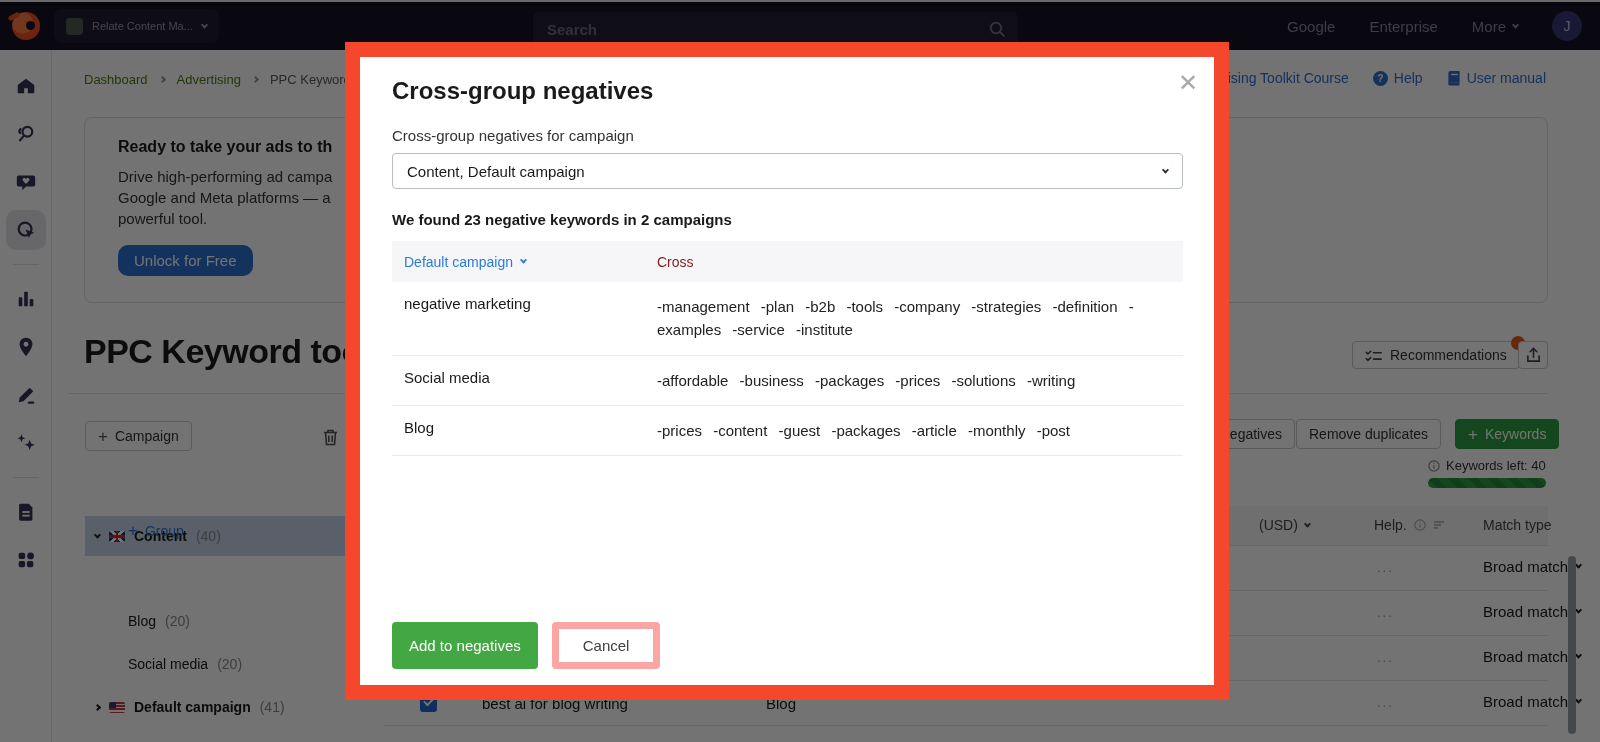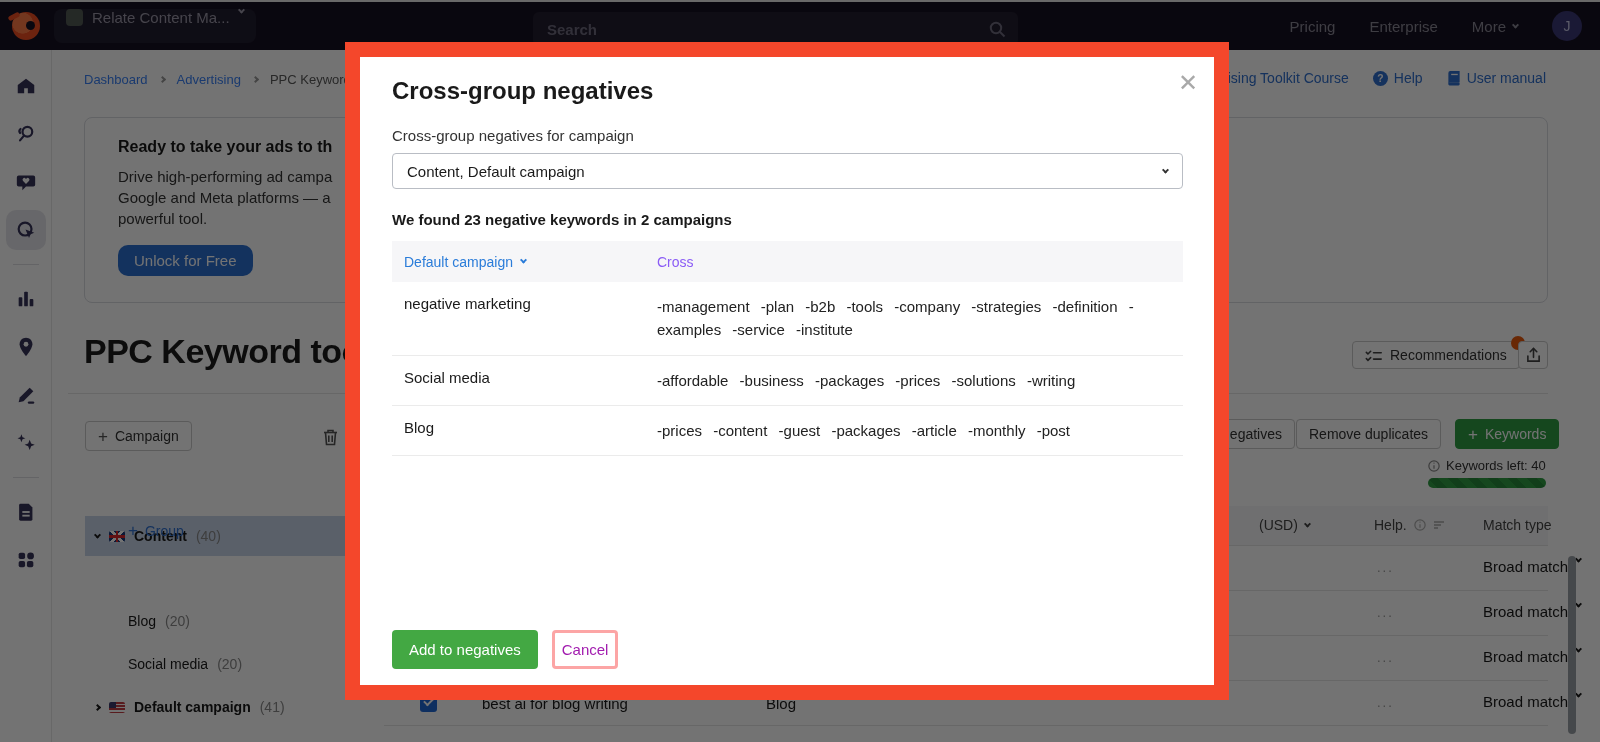--- a/index.html
+++ b/index.html
@@ -16,7 +16,7 @@
         background:radial-gradient(circle at 38% 40%, #ff7a45 0 42%, #f04e23 44%);position:relative;}
   .logo::after{content:"";position:absolute;right:5px;top:9px;width:9px;height:9px;border-radius:50%;background:#161122;}
   .logo::before{content:"";position:absolute;left:-4px;top:2px;width:12px;height:5px;border-radius:4px;background:#f04e23;transform:rotate(-28deg);}
-  .proj{display:flex;gap:9px;height:34px;margin-left:14px;padding:0 12px;background:#211d2f;border:none;border-radius:8px;color:#9b98a8;font-size:15px;cursor:pointer;}
+  .proj{display:flex;align-items:center;gap:9px;height:34px;margin-left:14px;padding:0 12px;background:#211d2f;border:none;border-radius:8px;color:#9b98a8;font-size:11px;cursor:pointer;}
   .proj-ic{width:17px;height:17px;border-radius:4px;background:#535b55;}
   .search{position:absolute;left:533px;top:10px;width:485px;height:34px;background:#221e30;border-radius:6px;display:flex;align-items:center;color:#6f6b7e;font-size:15px;font-weight:bold;}
   .search span{padding-left:14px;flex:1;}

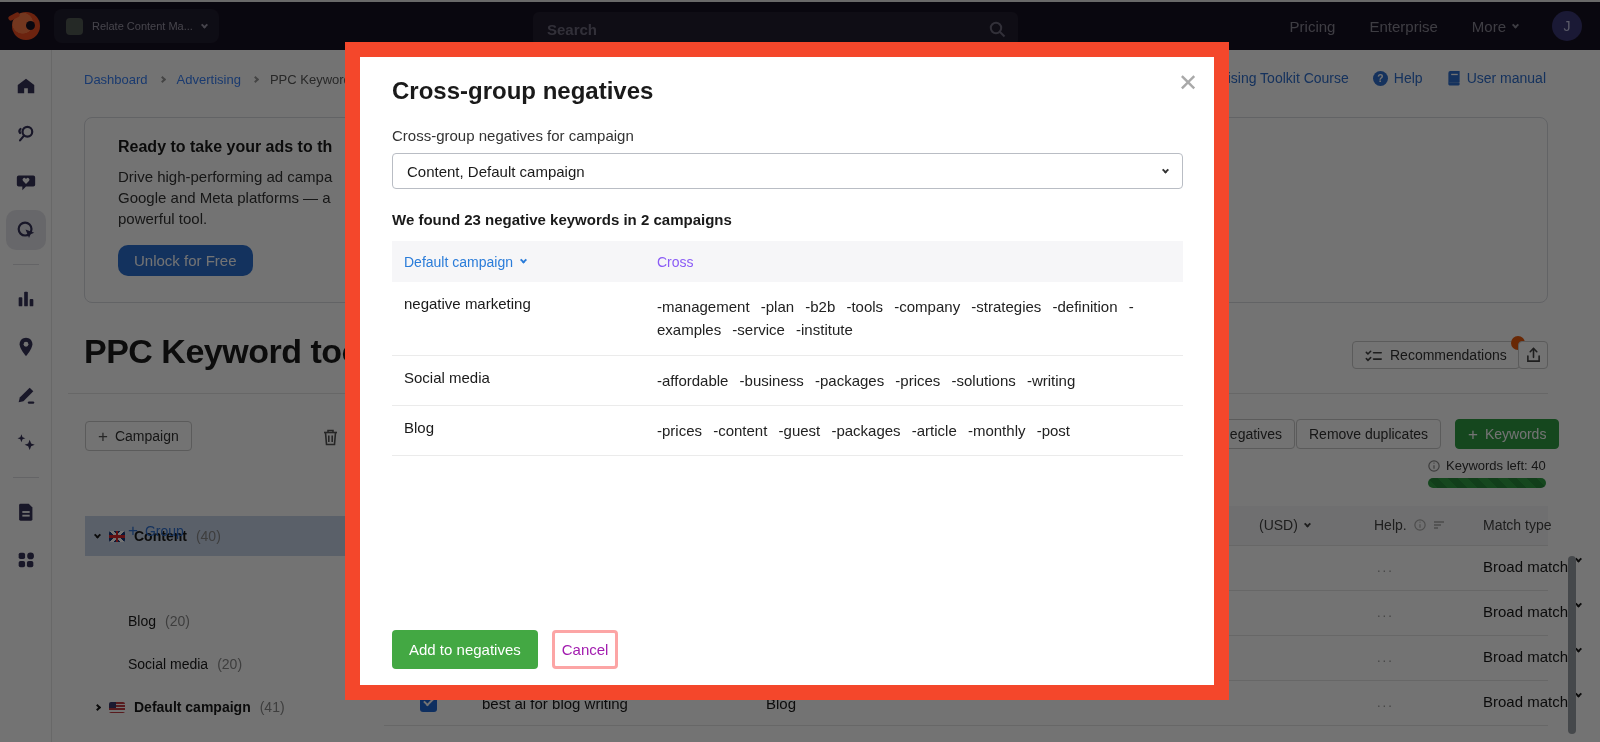--- a/index.html
+++ b/index.html
@@ -141,7 +141,7 @@
         </svg>
     </div>
     <div class="nav-right">
-      <a>Pricing</a>
+      <a>Google</a>
       <a>Enterprise</a>
       <a>
           <span>More</span>

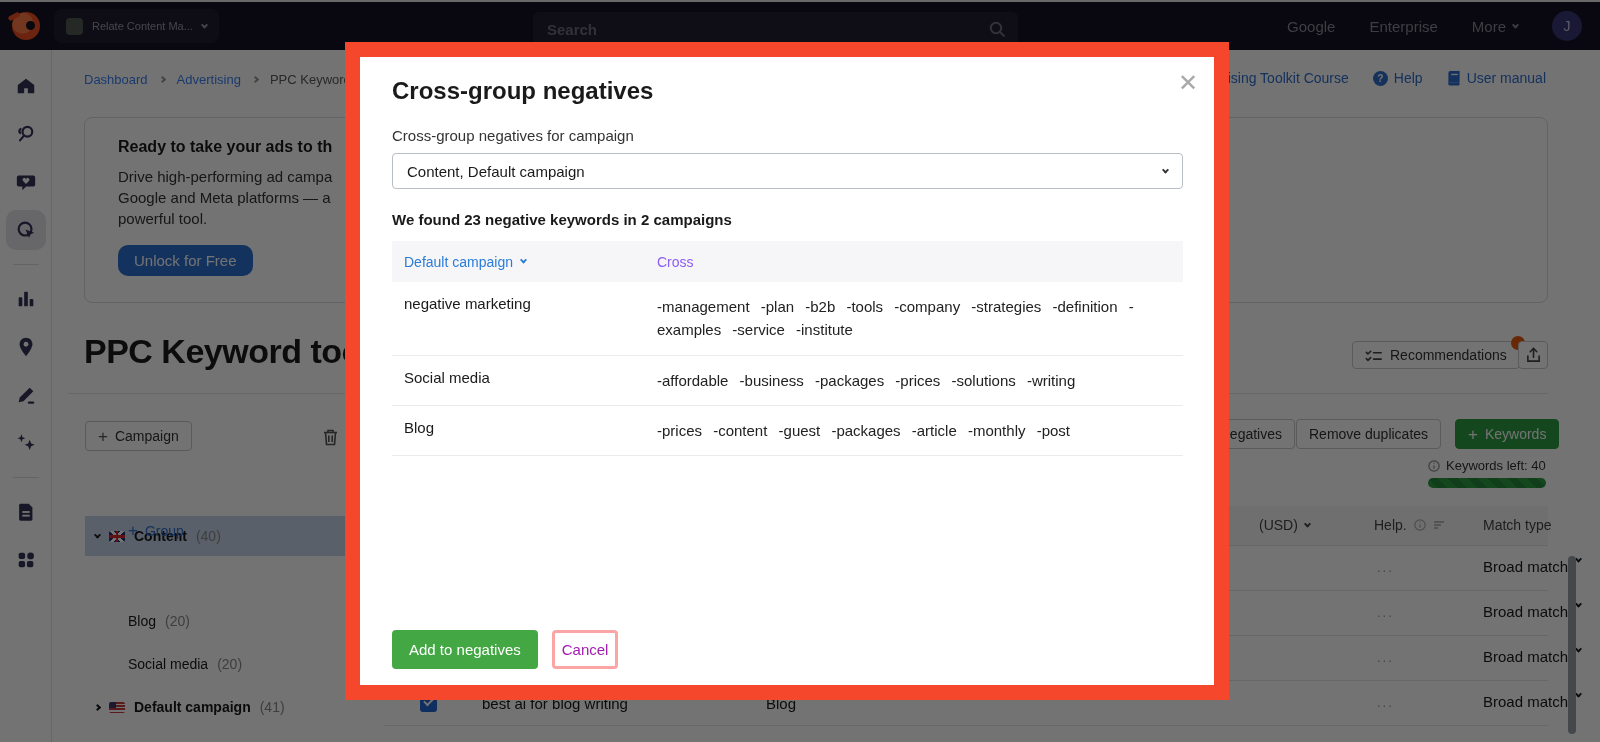--- a/index.html
+++ b/index.html
@@ -34,7 +34,7 @@
   
   .main{left:52px;top:50px;width:1548px;height:692px;background:#fff;}
   .crumbs{position:absolute;left:32px;top:22px;display:flex;align-items:center;gap:12px;font-size:13px;color:#595959;}
-  .crumbs a{color:#3b82f6;text-decoration:none;cursor:pointer;}
+  .crumbs a{color:#4d7c0f;text-decoration:none;cursor:pointer;}
   .hlinks{position:absolute;right:54px;top:20px;display:flex;align-items:center;gap:24px;font-size:14px;color:#2f6fce;}
   .hlinks a{color:#2f6fce;text-decoration:none;display:flex;align-items:center;gap:6px;cursor:pointer;white-space:nowrap;}
   .promo{position:absolute;left:32px;top:67px;width:1464px;height:186px;border:1px solid #d9dbe0;border-radius:8px;background:#fff;padding:20px 0 0 33px;overflow:hidden;}

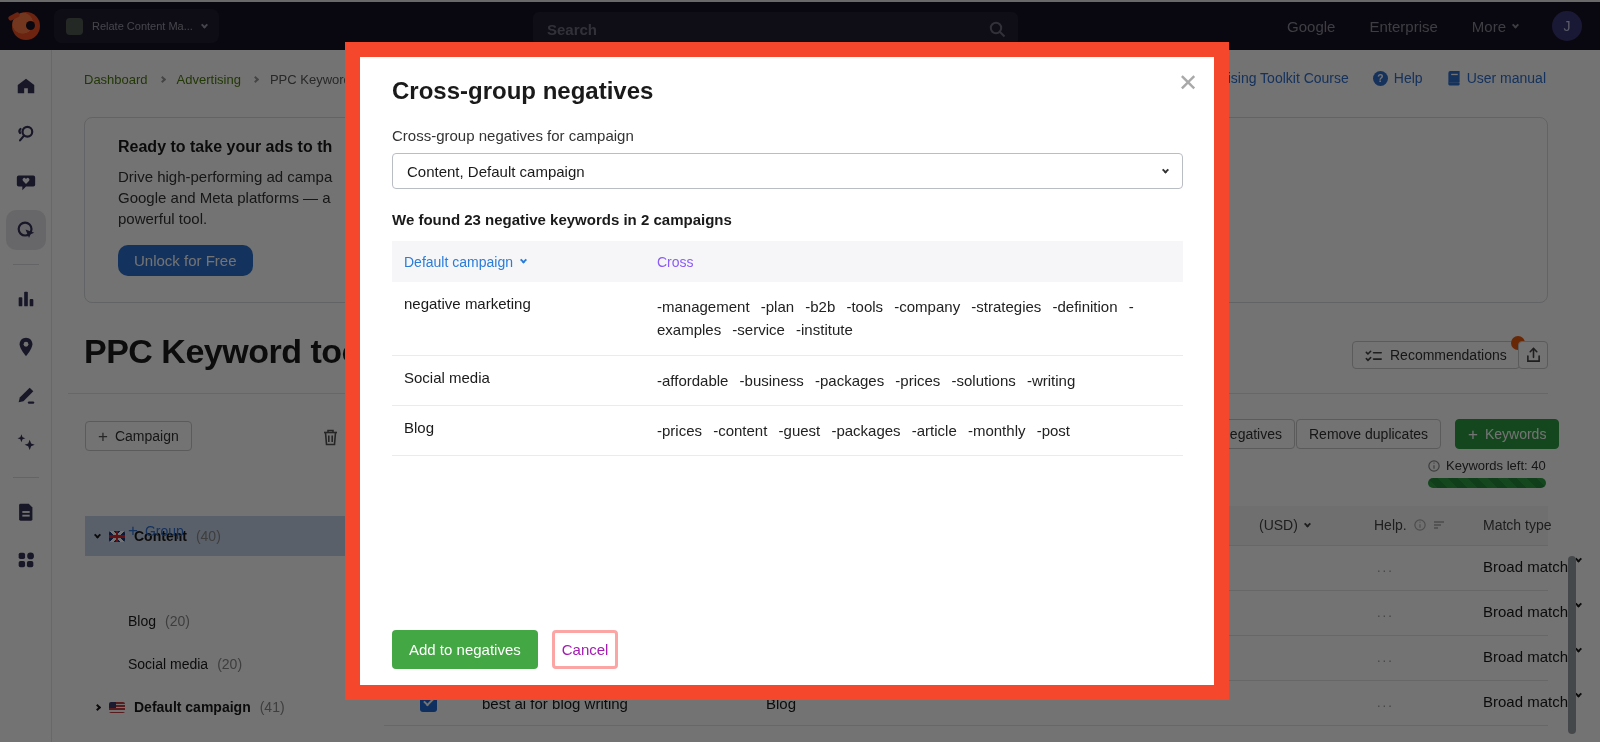--- a/index.html
+++ b/index.html
@@ -108,7 +108,7 @@
   .mtable{width:791px;font-size:15px;}
   .mth{display:flex;background:#f6f6f8;height:41px;align-items:center;font-size:14px;}
   .mth .c1{width:265px;padding-left:12px;color:#2a7cd9;display:flex;align-items:center;gap:8px;cursor:pointer;}
-  .mth .c2{color:#8b5cf6;text-align:center;}
+  .mth .c2{color:#7f1d1d;text-align:center;}
   .mtr{display:flex;border-bottom:1px solid #ebebeb;padding:13px 0;}
   .mtr .c1{width:265px;padding-left:12px;color:#1a1a1a;flex:0 0 auto;}
   .mtr .c2{flex:1;color:#222;word-spacing:7px;line-height:1.55;padding-right:6px;}

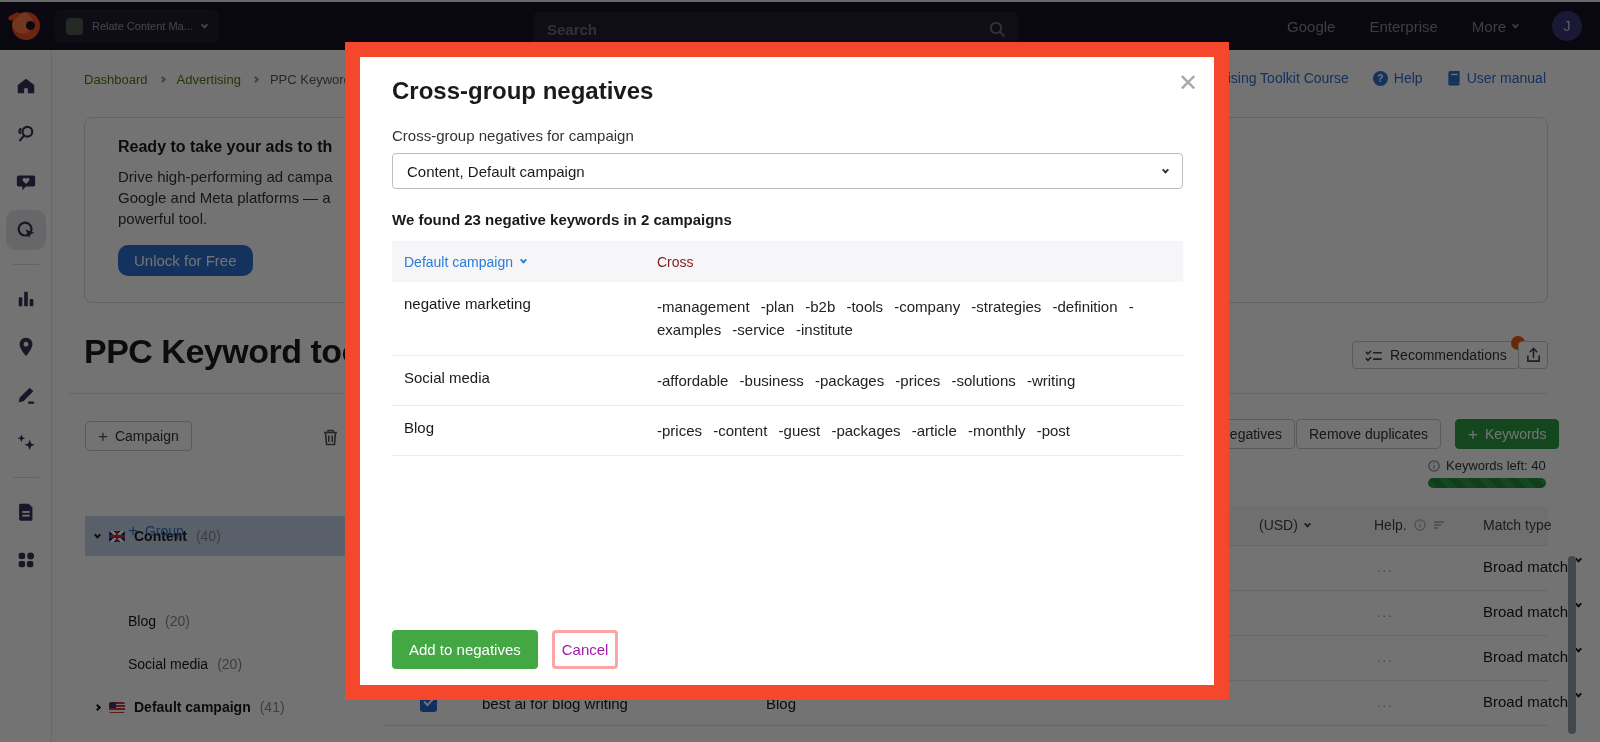--- a/index.html
+++ b/index.html
@@ -85,7 +85,7 @@
   .bt-rows{position:absolute;left:332px;top:496px;width:1164px;}
   .bt-row{position:relative;height:45px;border-bottom:1px solid #e4e4e4;}
   .bt-row .dots{position:absolute;left:993px;top:14px;color:#9a9a9a;font-size:13px;letter-spacing:2px;}
-  .bt-row .match{position:absolute;left:1099px;top:12px;font-size:15px;color:#1a1a1a;display:flex;gap:8px;cursor:pointer;white-space:nowrap;}
+  .bt-row .match{position:absolute;left:1099px;top:12px;font-size:15px;color:#1a1a1a;display:flex;align-items:center;gap:8px;cursor:pointer;white-space:nowrap;}
   .bt-row .cbx{position:absolute;left:36px;top:14px;}
   .bt-row .kwtext{position:absolute;left:74px;top:14px;font-size:15px;color:#1a1a1a;white-space:nowrap;margin-left:24px;}
   .bt-row .grptext{position:absolute;left:382px;top:14px;font-size:15px;color:#1a1a1a;}

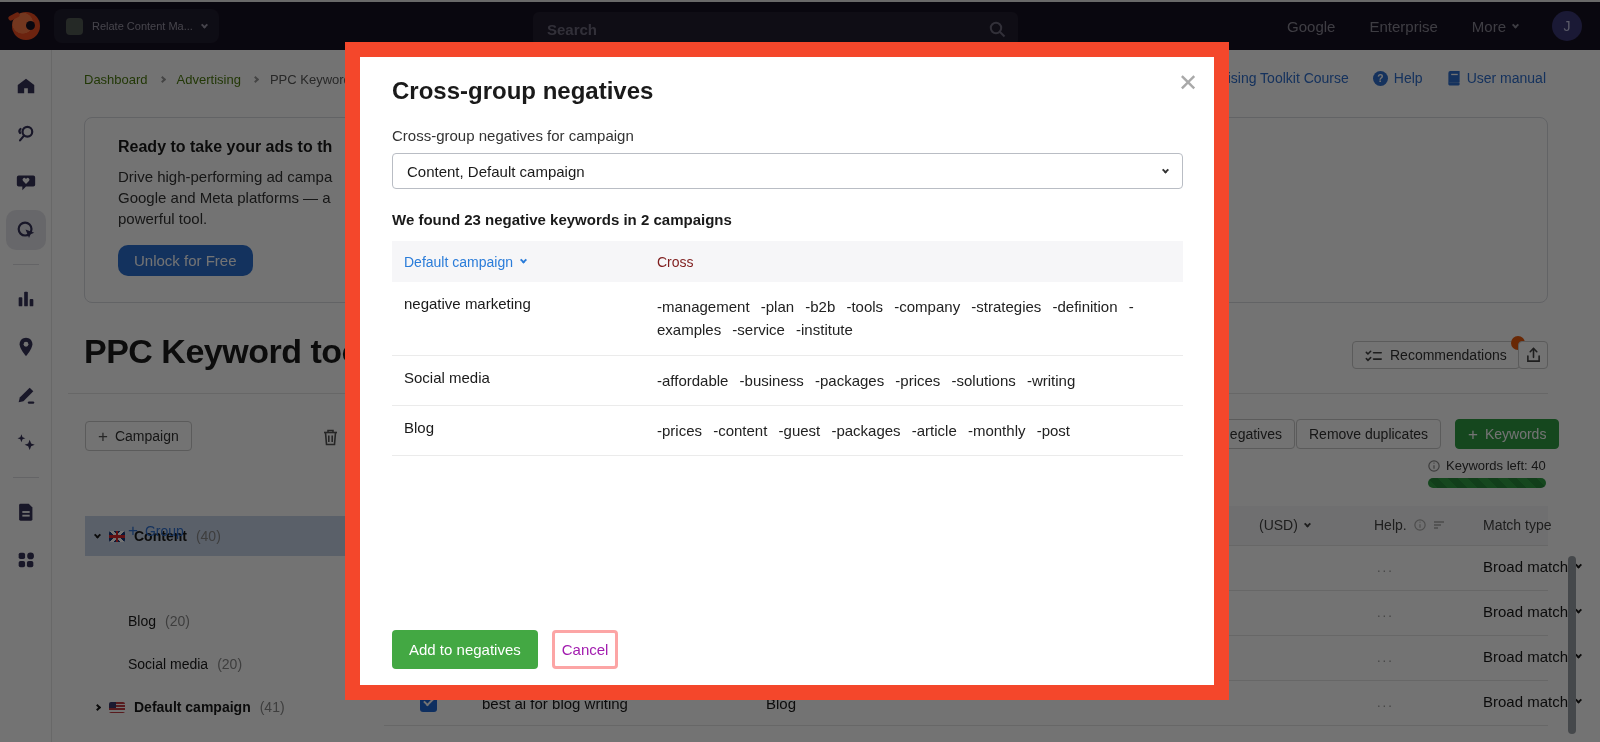--- a/index.html
+++ b/index.html
@@ -114,7 +114,7 @@
   .mtr .c2{flex:1;color:#222;word-spacing:7px;line-height:1.55;padding-right:6px;}
   .mfoot{position:absolute;left:32px;bottom:16px;display:flex;gap:14px;}
   .badd{background:#43a843;color:#fff;border:none;border-radius:4px;font-size:15px;padding:9px 17px;cursor:pointer;}
-  .bcancel{background:#fff;color:#a21caf;border:3px solid #fca5a5;border-radius:4px;font-size:15px;padding:8px 7px;cursor:pointer;}
+  .bcancel{background:#fff;color:#404040;border:7px solid #fca5a5;border-radius:4px;font-size:15px;padding:8px 24px;cursor:pointer;}
 
   svg{display:block;}
   .nowrap{white-space:nowrap;}

